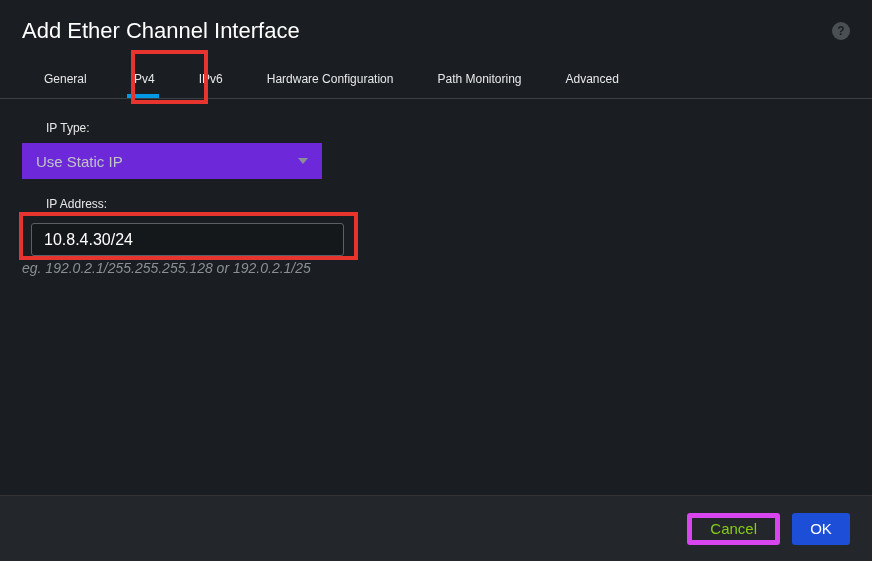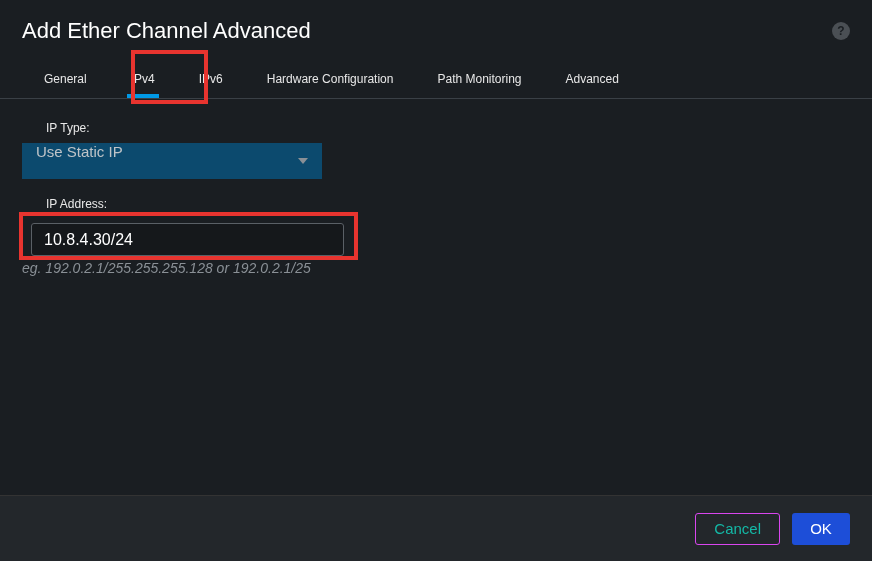--- a/index.html
+++ b/index.html
@@ -179,7 +179,7 @@
 <body>
 
 <div class="header">
-  <div class="title">Add Ether Channel Advanced</div>
+  <div class="title">Add Ether Channel Interface</div>
   <div class="help-icon">?</div>
 </div>
 

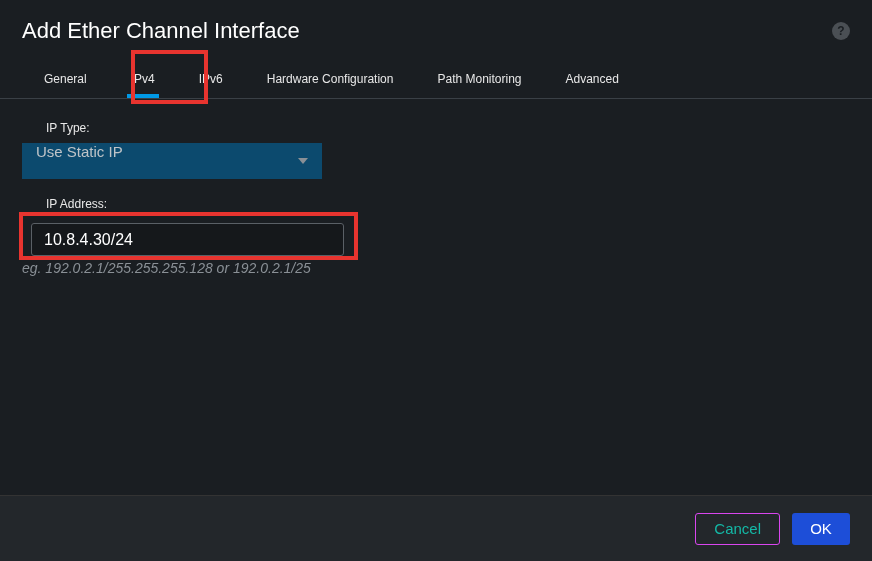--- a/index.html
+++ b/index.html
@@ -87,13 +87,13 @@
   .select {
     width: 100%;
     height: 36px;
-    background: #0c4a6e;
+    background: #6d28d9;
     border: none;
     color: #bfc4c8;
     font-size: 15px;
     padding: 0 40px 0 14px;
     display: flex;
-    align-items: flex-start;
+    align-items: center;
     cursor: pointer;
   }
   .select-caret {

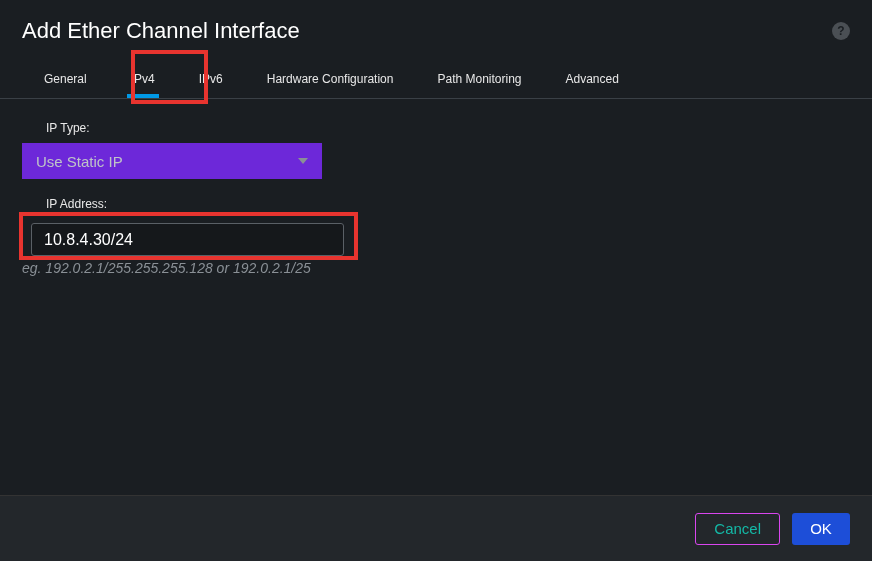--- a/index.html
+++ b/index.html
@@ -166,8 +166,8 @@
   }
   .btn-cancel {
     background: transparent;
-    border: 1px solid #d946ef;
-    color: #14b8a6;
+    border: 5px solid #d946ef;
+    color: #84cc16;
   }
   .btn-ok {
     background: #1d4ed8;

